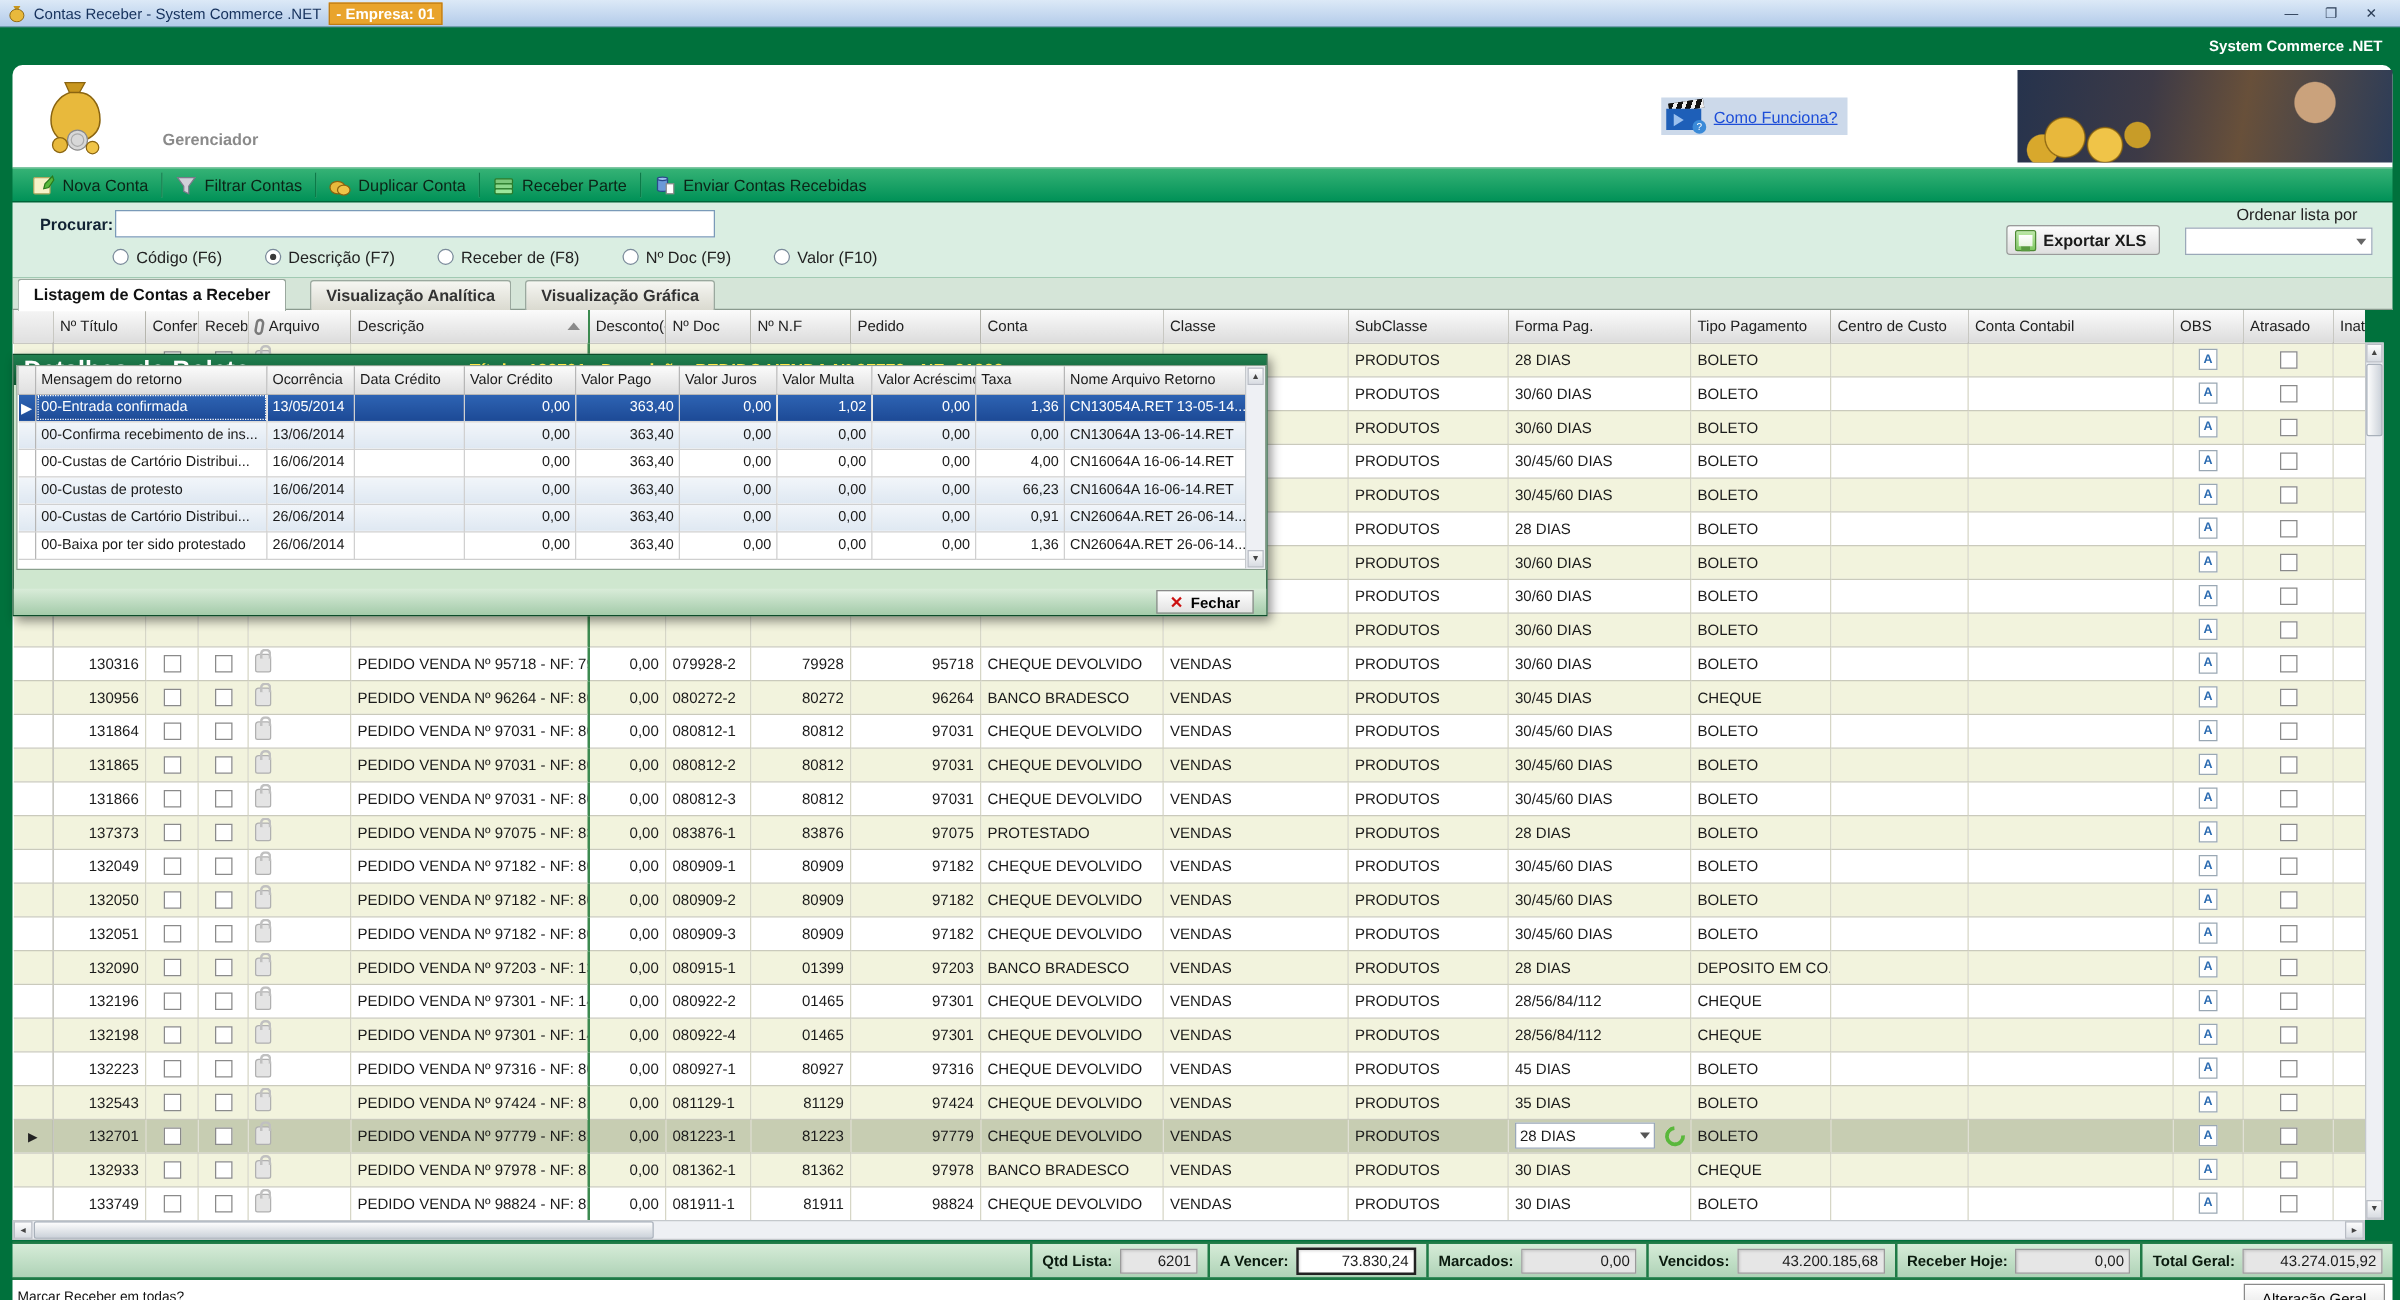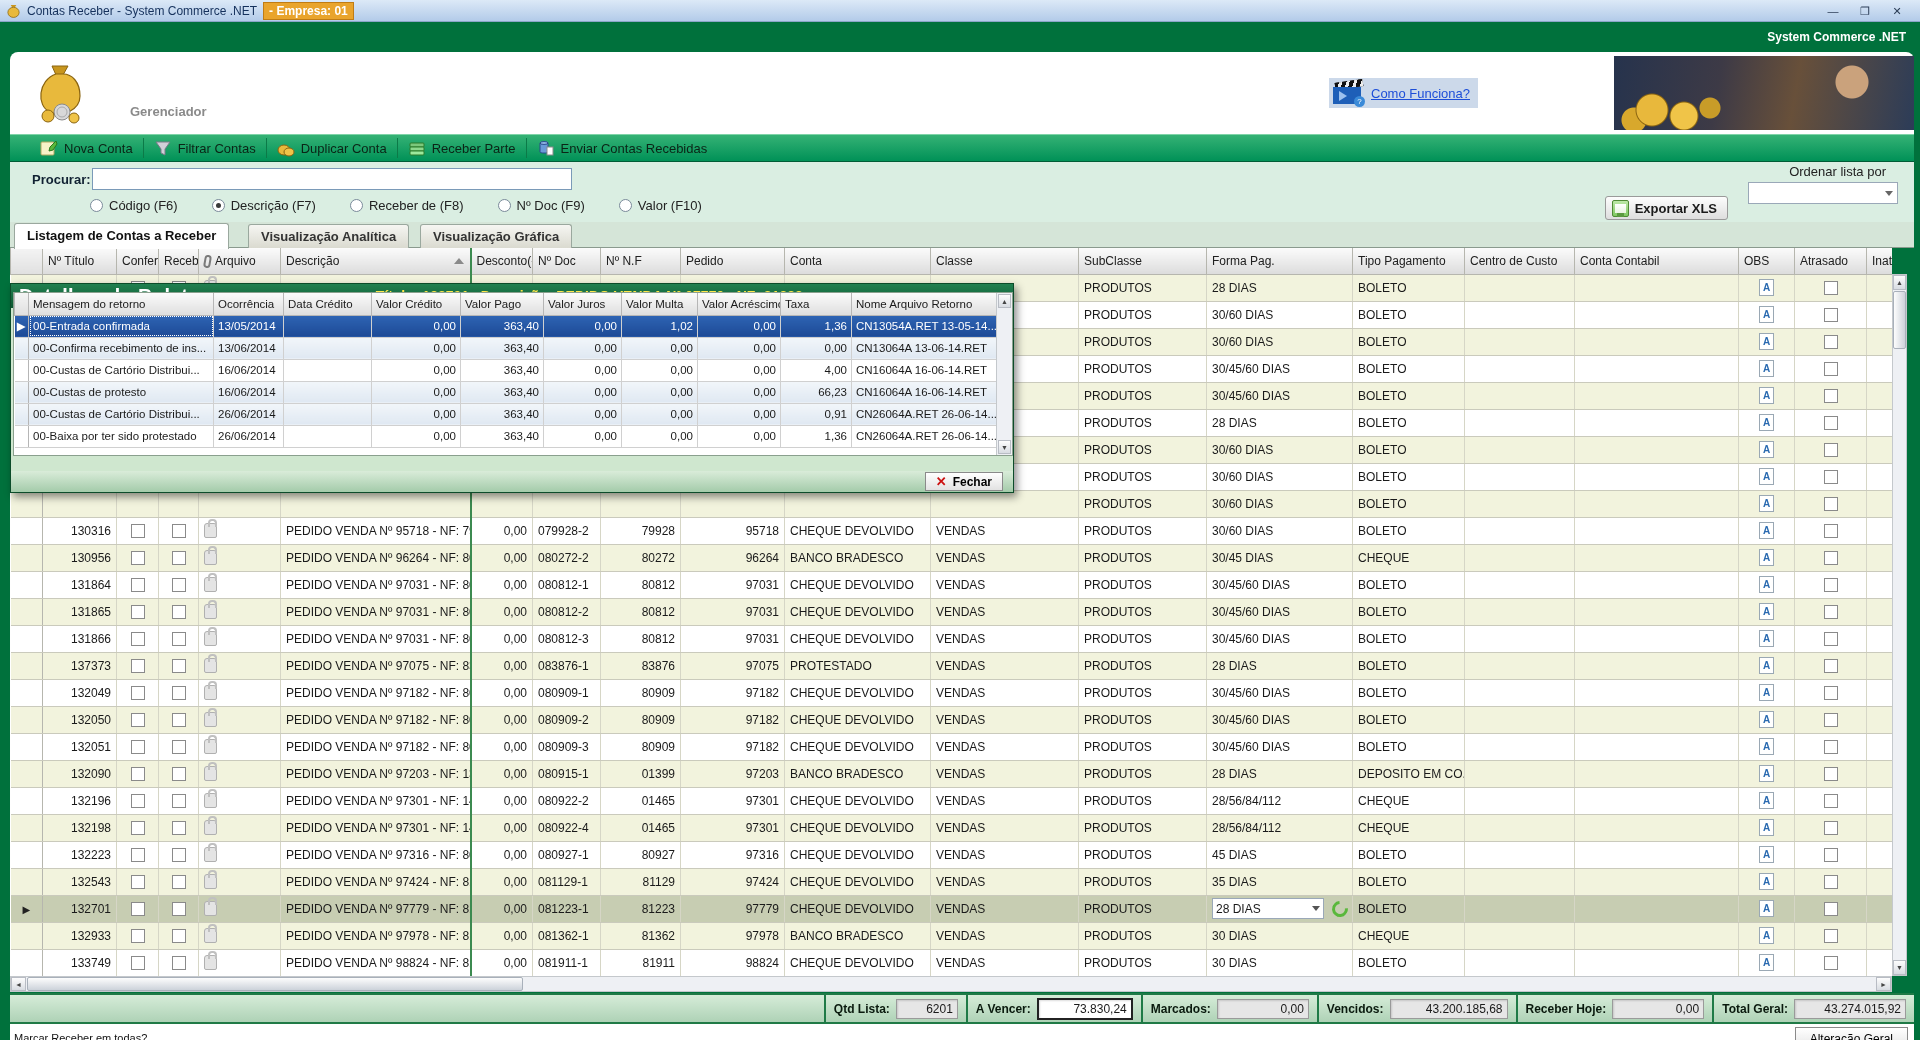--- a/index.html
+++ b/index.html
@@ -51,7 +51,7 @@
   
   .toolbar { position:absolute; left:10px; top:112px; width:1904px; height:28px;
     background:linear-gradient(#35b275,#009157); border-top:1px solid #7fd4a8; border-bottom:1px solid #005c36;
-    display:flex; align-items:center; padding-left:20px; }
+    display:flex; align-items:center; padding-left:6px; }
   .tbtn { display:flex; align-items:center; gap:6px; padding:0 10px; height:24px; color:#0b2416;
     font-size:13px; cursor:default; }
   .tsep { width:1px; height:20px; background:#68c79a; border-right:1px solid #0c7a48; }

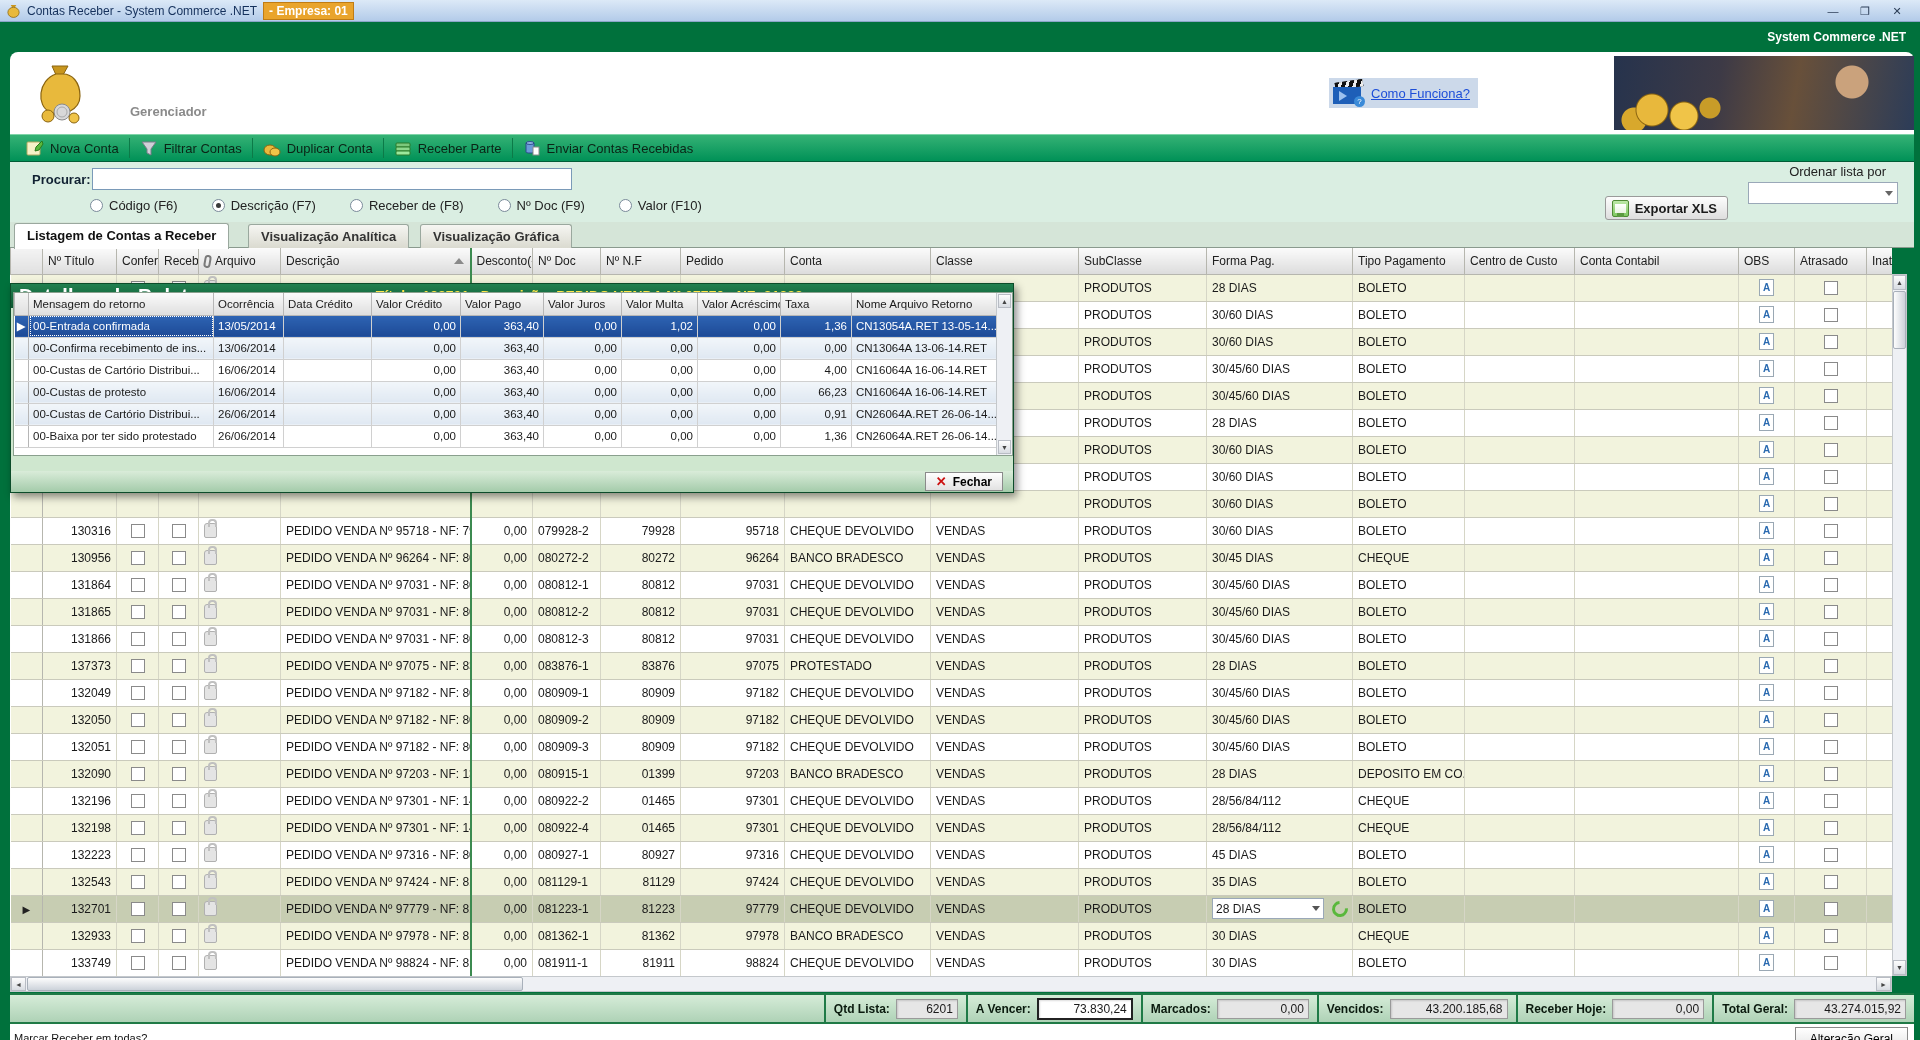--- a/index.html
+++ b/index.html
@@ -73,7 +73,7 @@
     border-left:4px solid transparent; border-right:4px solid transparent; border-top:5px solid #666; }
   .export-btn { position:absolute; right:186px; top:18px; height:24px; padding:0 10px 0 6px;
     background:linear-gradient(#fdfdfd,#dedede); border:1px solid #9a9a9a; border-radius:3px;
-    display:flex; align-items:center; gap:6px; font-weight:bold; font-size:13px;margin-top:16px; }
+    display:flex; align-items:center; gap:6px; font-weight:bold; font-size:13px; }
   .xls-ic { width:17px; height:17px; background:linear-gradient(#bde8a8,#7ec860); border:1px solid #4e8a34; border-radius:2px; position:relative; }
   .xls-ic::after { content:""; position:absolute; left:2px; top:3px; width:11px; height:9px;
     background:linear-gradient(#fff,#e8f4e0);

